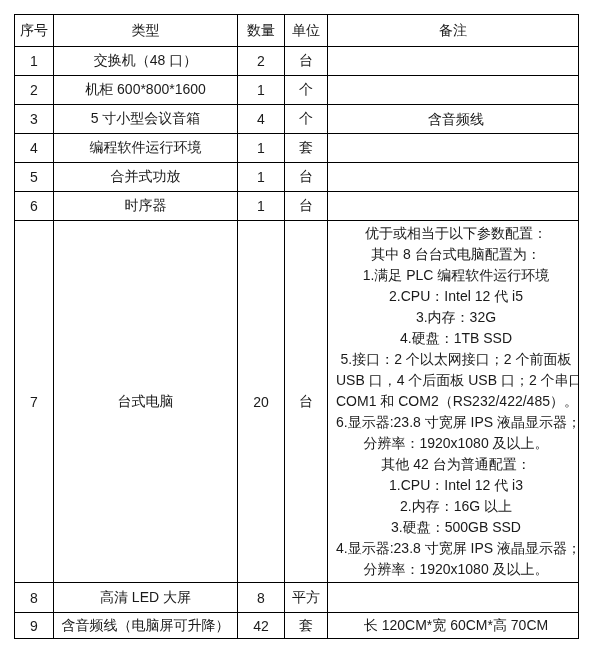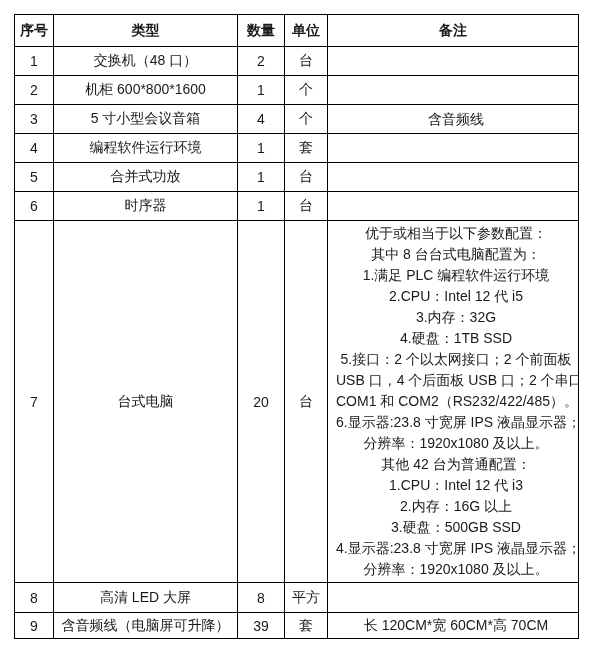--- a/index.html
+++ b/index.html
@@ -35,7 +35,7 @@
     overflow: hidden;
   }
   .spec-table th {
-    font-weight: bold;
+    font-weight: normal;
     font-size: 14px;
   }
   .spec-table td.c-remark {

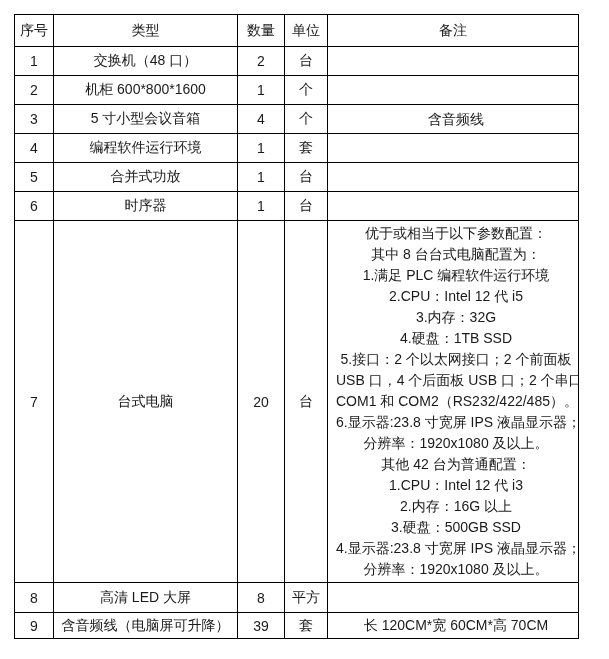--- a/index.html
+++ b/index.html
@@ -148,7 +148,7 @@
       <tr class="h-r9">
         <td class="c-no">9</td>
         <td class="c-type">含音频线（电脑屏可升降）</td>
-        <td class="c-qty">39</td>
+        <td class="c-qty">42</td>
         <td class="c-unit">套</td>
         <td class="c-remark">长 120CM*宽 60CM*高 70CM</td>
       </tr>

